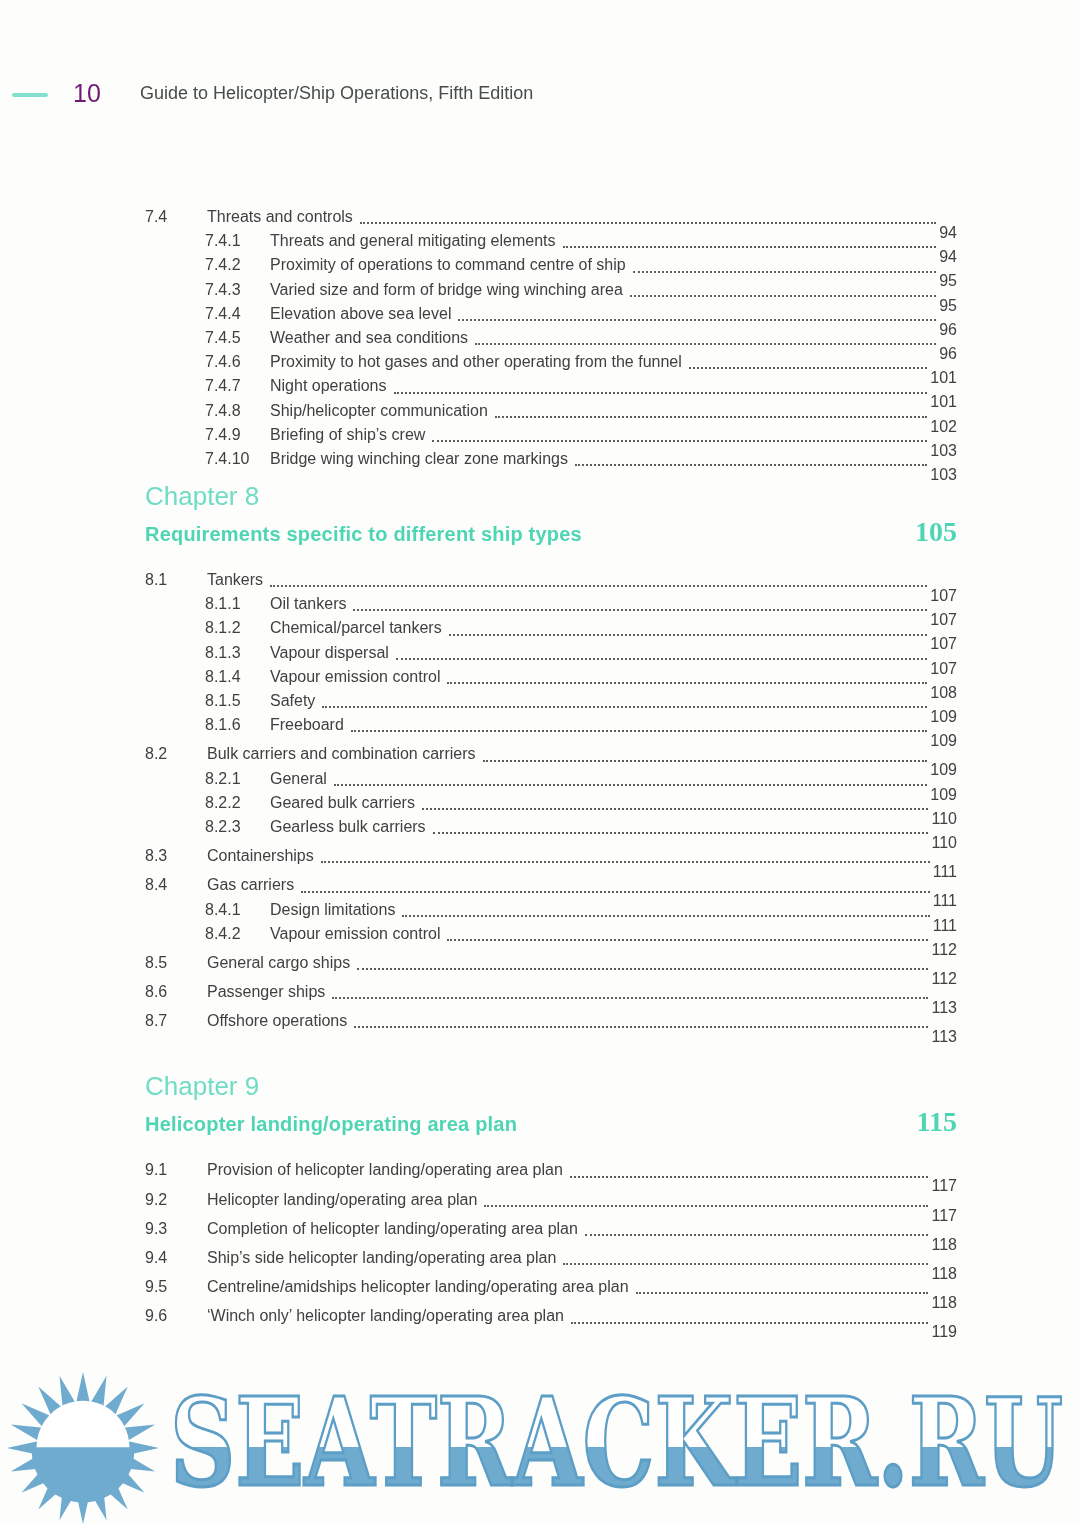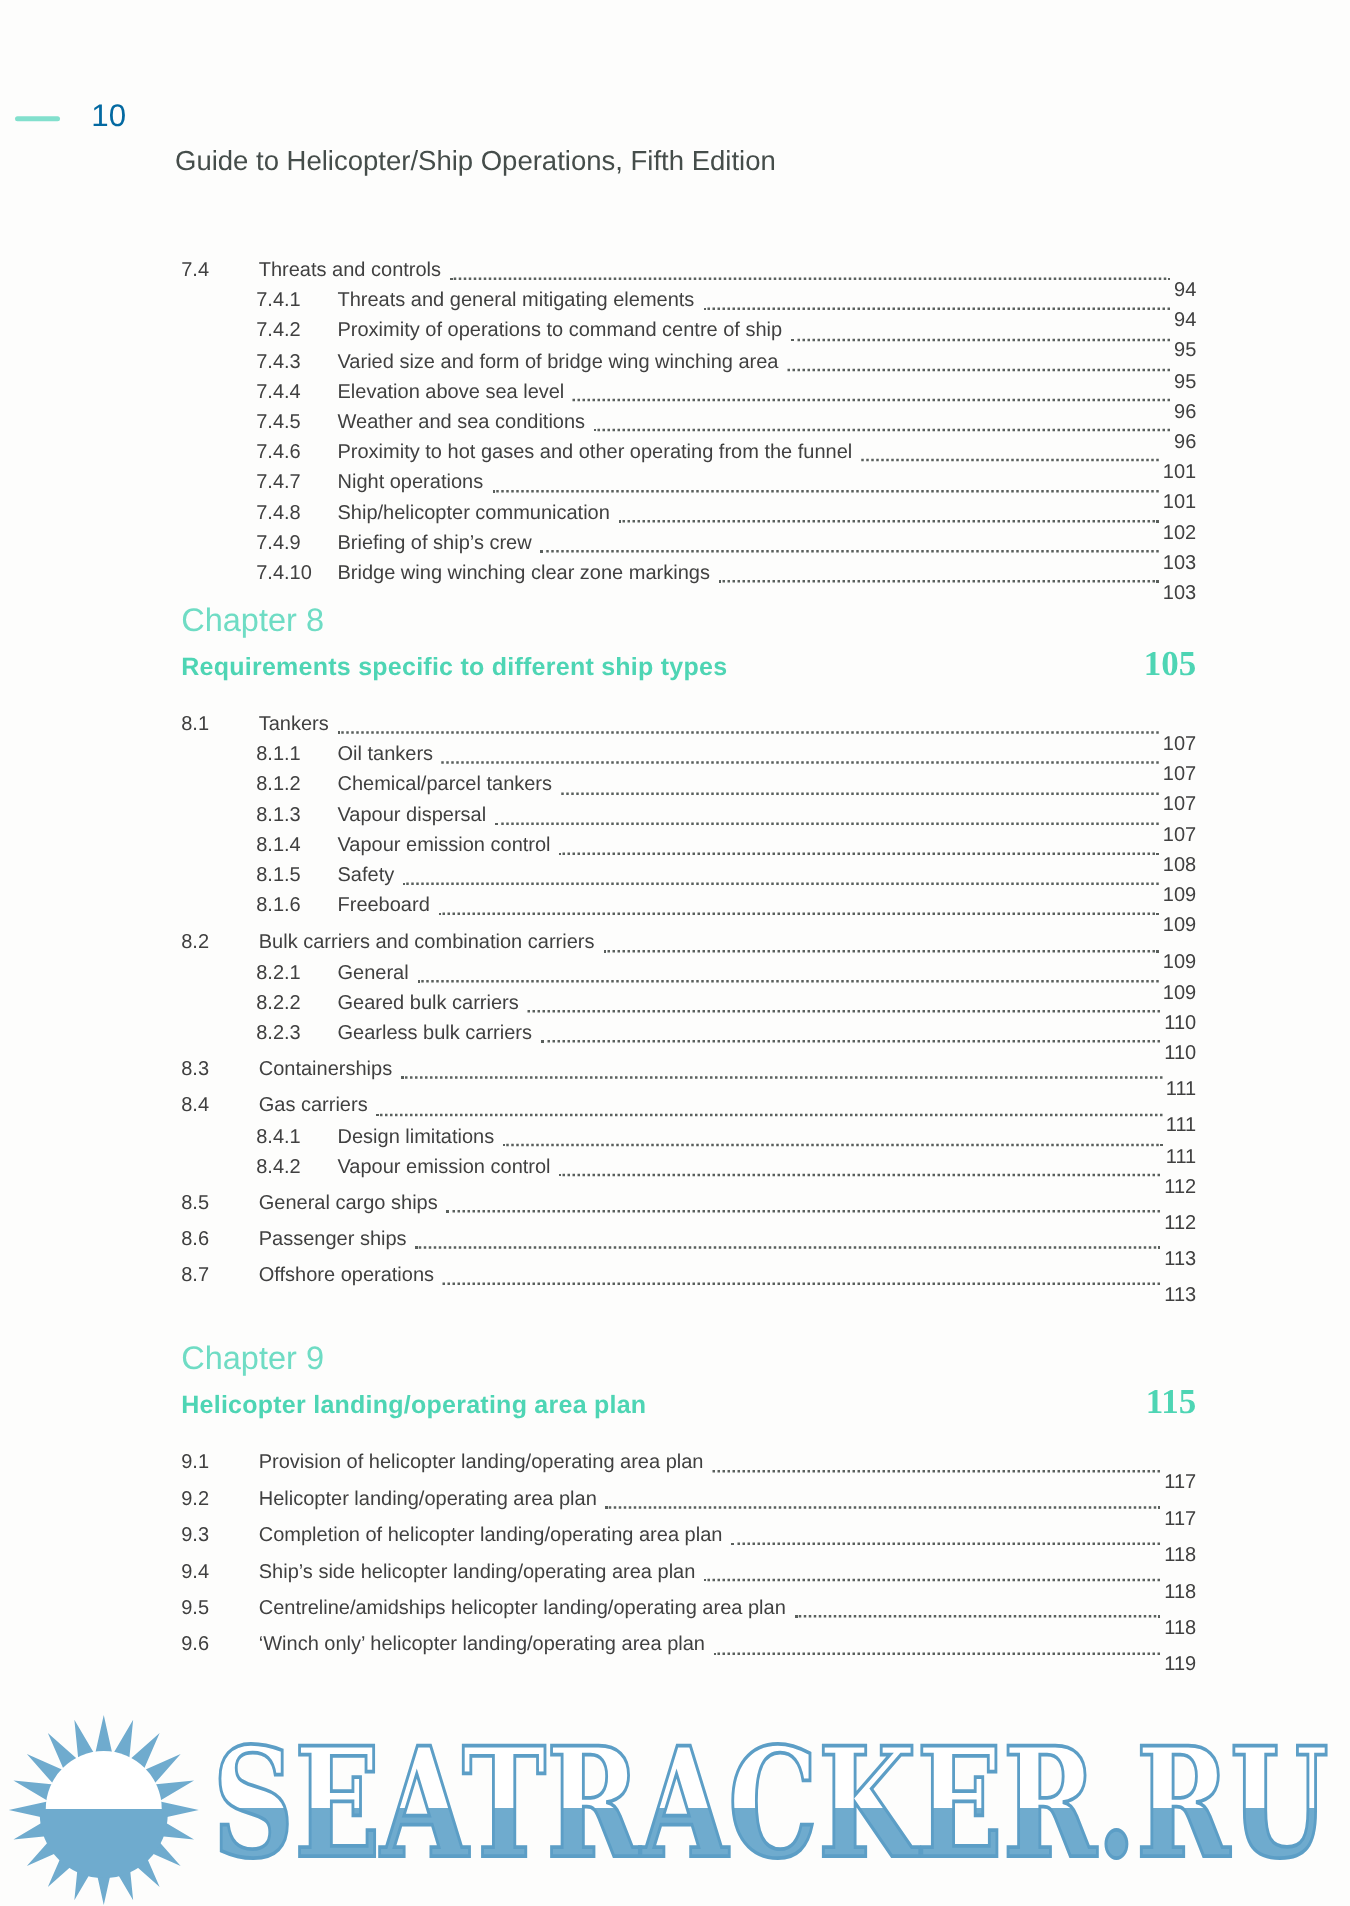--- a/index.html
+++ b/index.html
@@ -14,7 +14,7 @@
   
   .hdr{position:absolute;top:78px;left:0;right:0;height:34px;}
   .hdr-rule{position:absolute;left:12px;top:15px;width:36px;height:3.5px;background:#82e0cd;border-radius:2px;}
-  .hdr-pagenum{position:absolute;left:73px;top:0;font-size:25px;line-height:30px;color:#0369a1;}
+  .hdr-pagenum{position:absolute;left:73px;top:0;font-size:25px;line-height:30px;color:#701a75;}
   .hdr-title{position:absolute;left:140px;top:0;font-size:22px;line-height:30px;color:#454d4a;margin-top:36px;}
   
   .content{position:absolute;top:200px;left:145px;width:812px;}

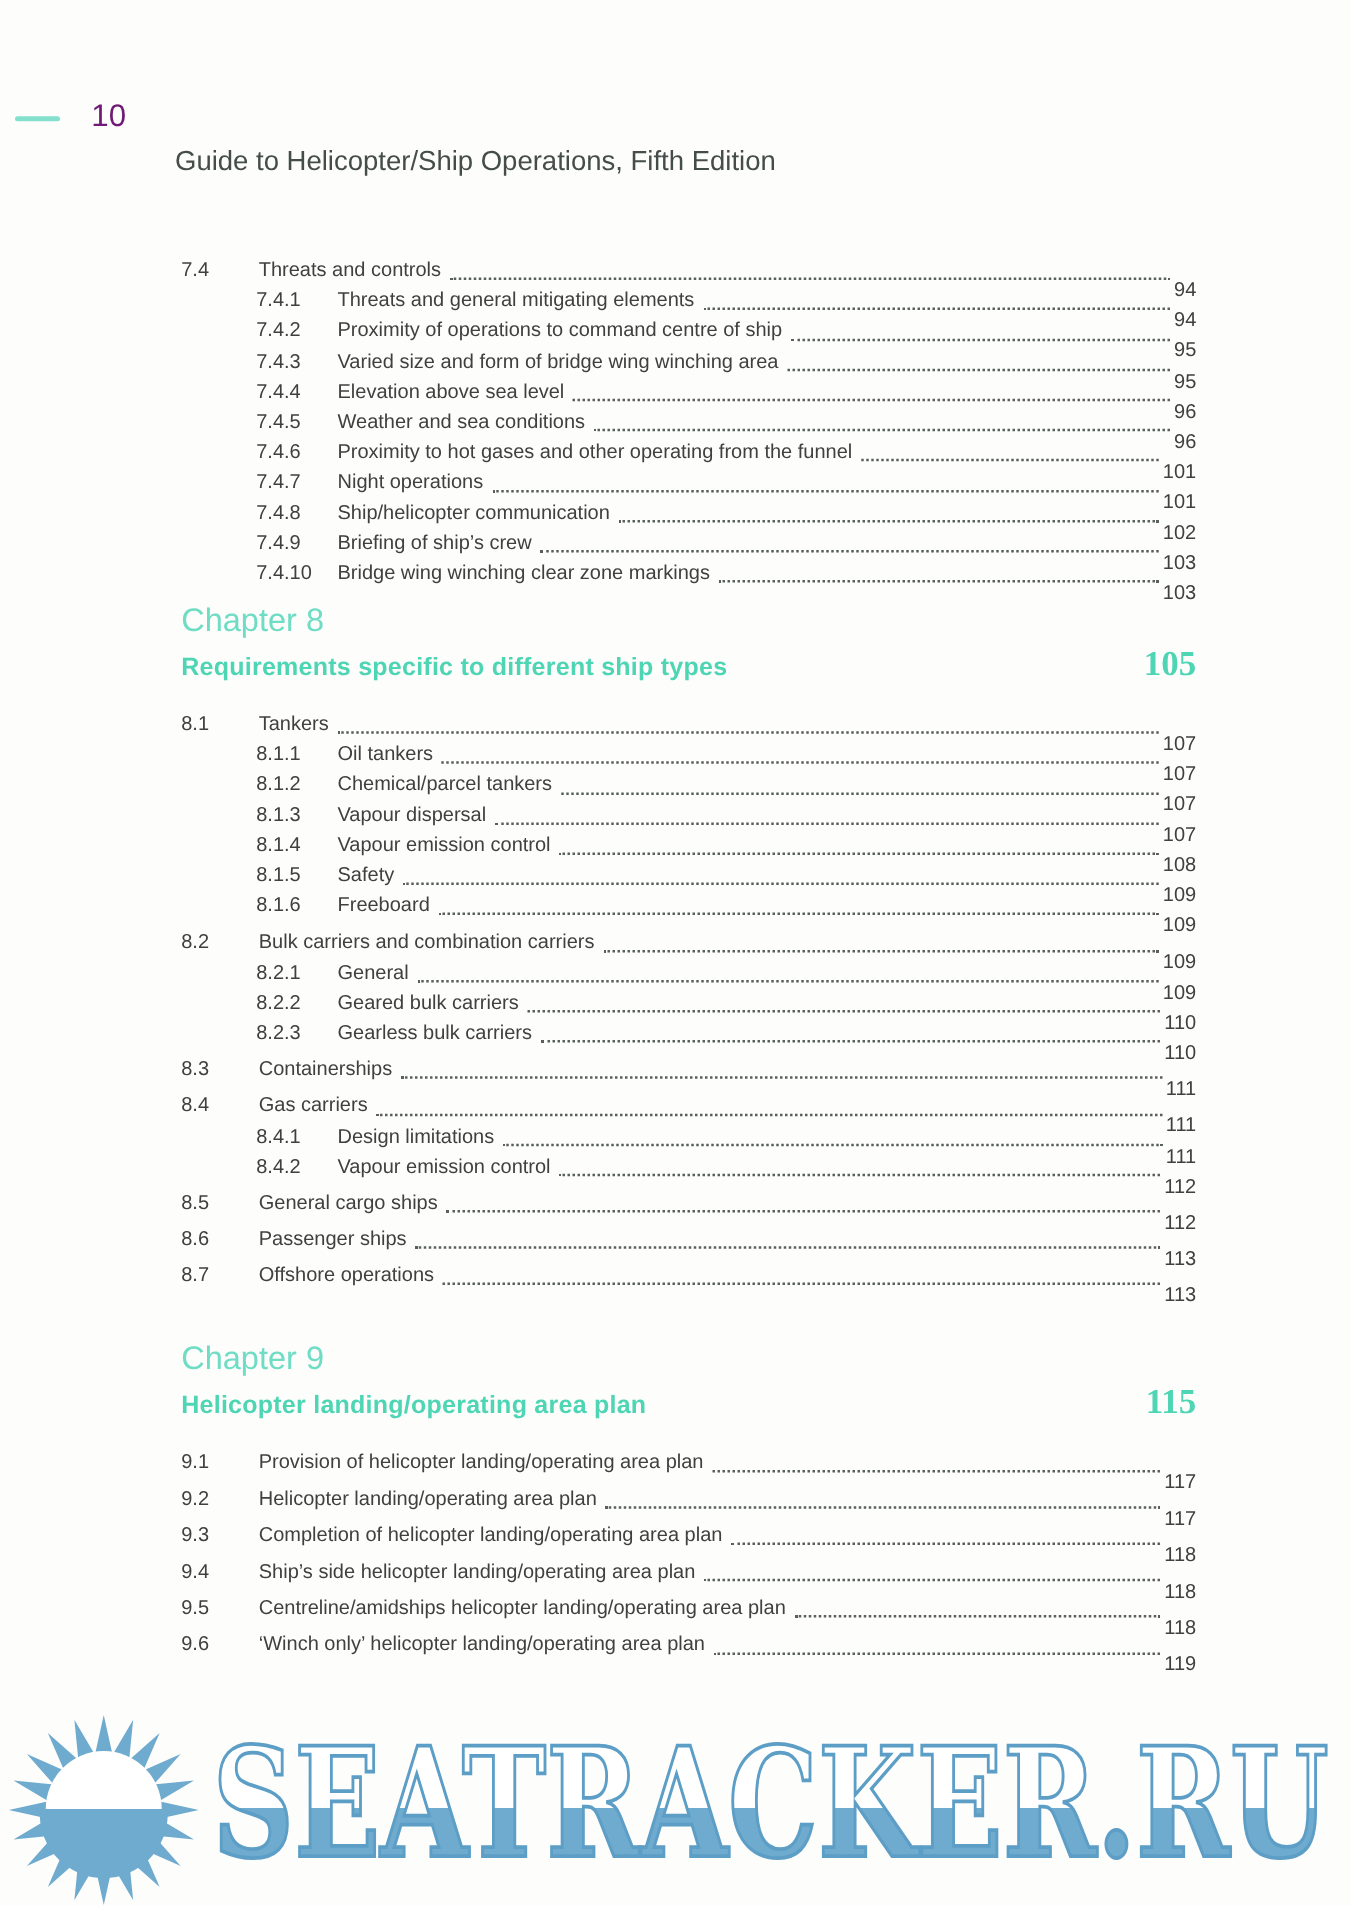--- a/index.html
+++ b/index.html
@@ -15,7 +15,7 @@
   .hdr{position:absolute;top:78px;left:0;right:0;height:34px;}
   .hdr-rule{position:absolute;left:12px;top:15px;width:36px;height:3.5px;background:#82e0cd;border-radius:2px;}
   .hdr-pagenum{position:absolute;left:73px;top:0;font-size:25px;line-height:30px;color:#701a75;}
-  .hdr-title{position:absolute;left:140px;top:0;font-size:22px;line-height:30px;color:#454d4a;margin-top:36px;}
+  .hdr-title{position:absolute;left:140px;top:0;font-size:18px;line-height:30px;color:#454d4a;}
   
   .content{position:absolute;top:200px;left:145px;width:812px;}
   .rows{display:flex;flex-direction:column;}

